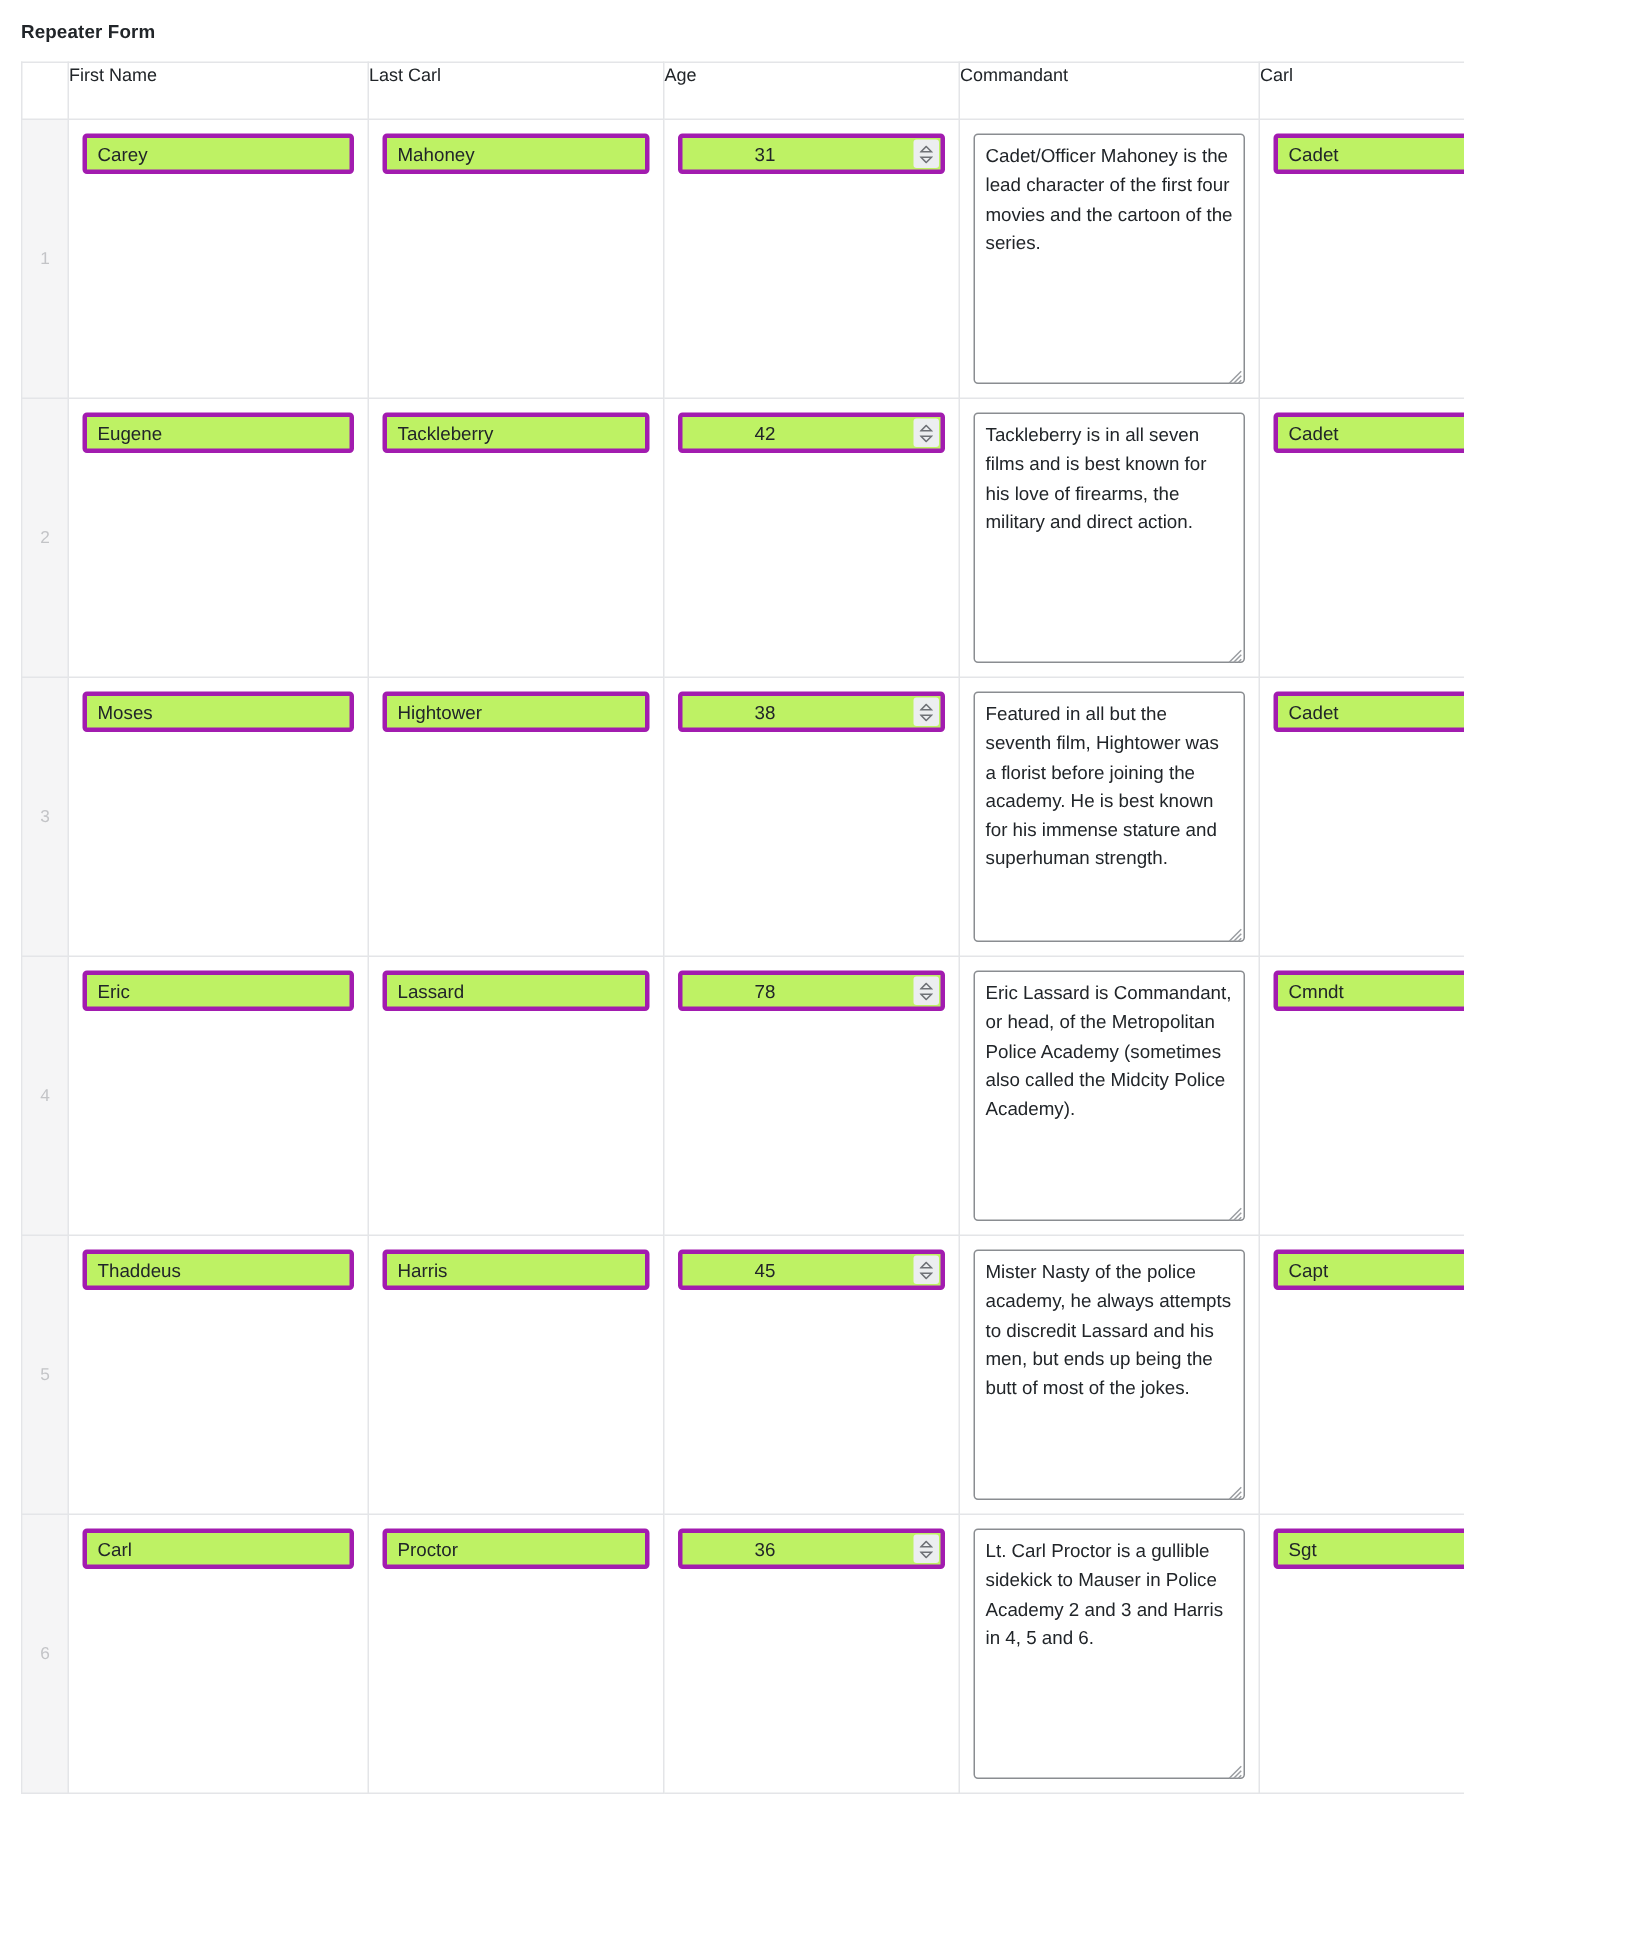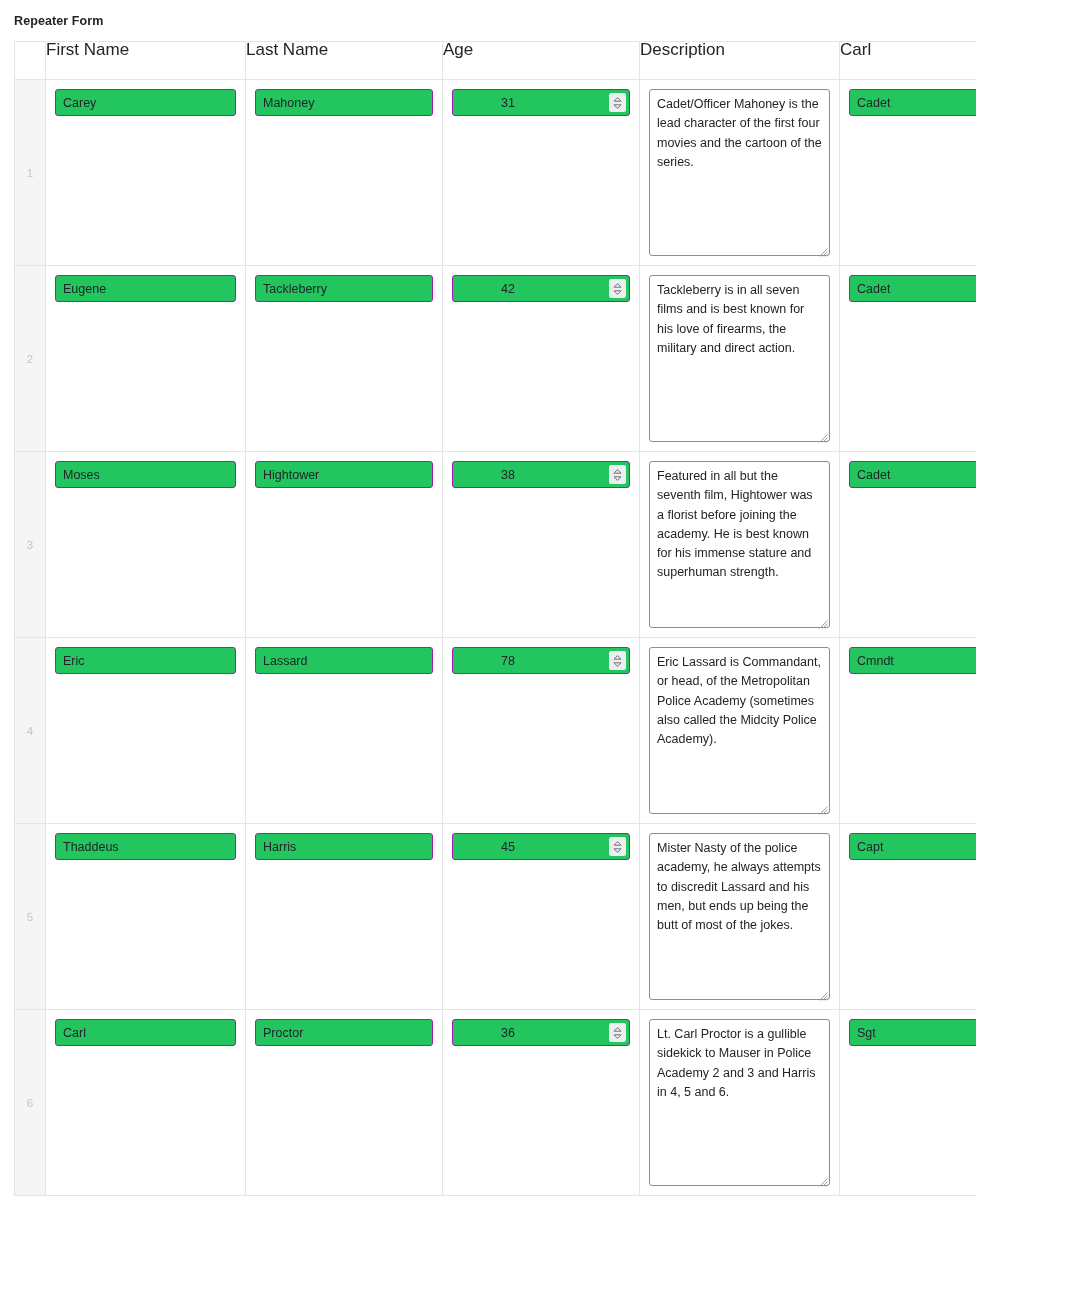--- a/index.html
+++ b/index.html
@@ -63,7 +63,7 @@
     height: 38px;
     background: #ffffff;
     font-weight: normal;
-    font-size: 17px;
+    font-size: 12px;
     color: #212529;
     text-align: left;
     padding: 0 0 0 9px;

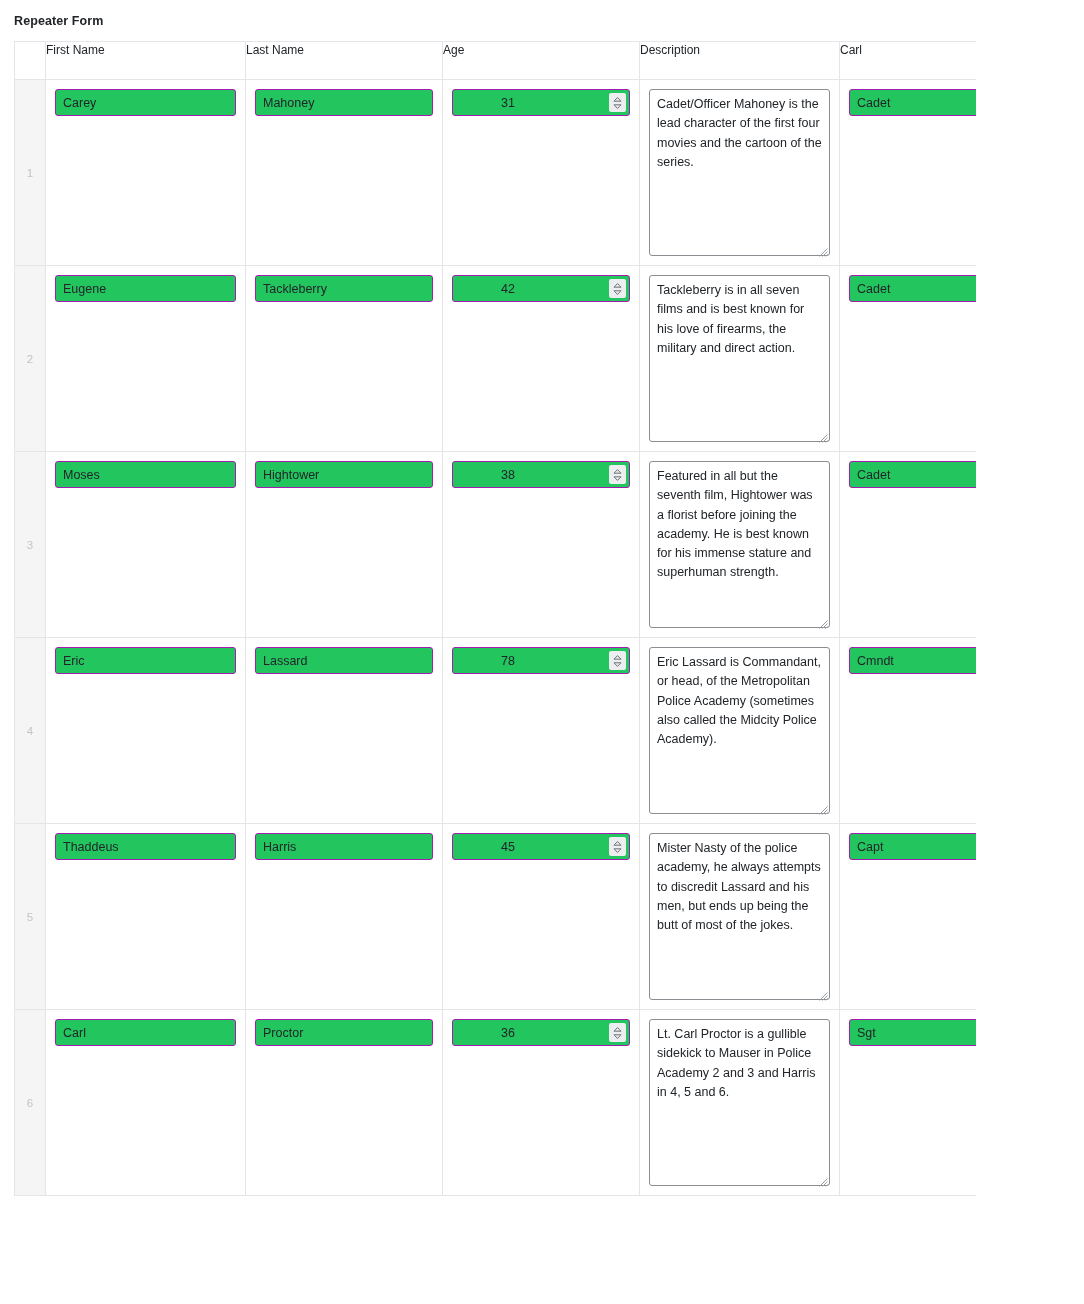--- a/index.html
+++ b/index.html
@@ -201,7 +201,7 @@
         <tr>
           <th class="idx-head"></th>
           <th>First Name</th>
-          <th>Last Name</th>
+          <th>Last Carl</th>
           <th>Age</th>
           <th>Description</th>
           <th>Carl</th>

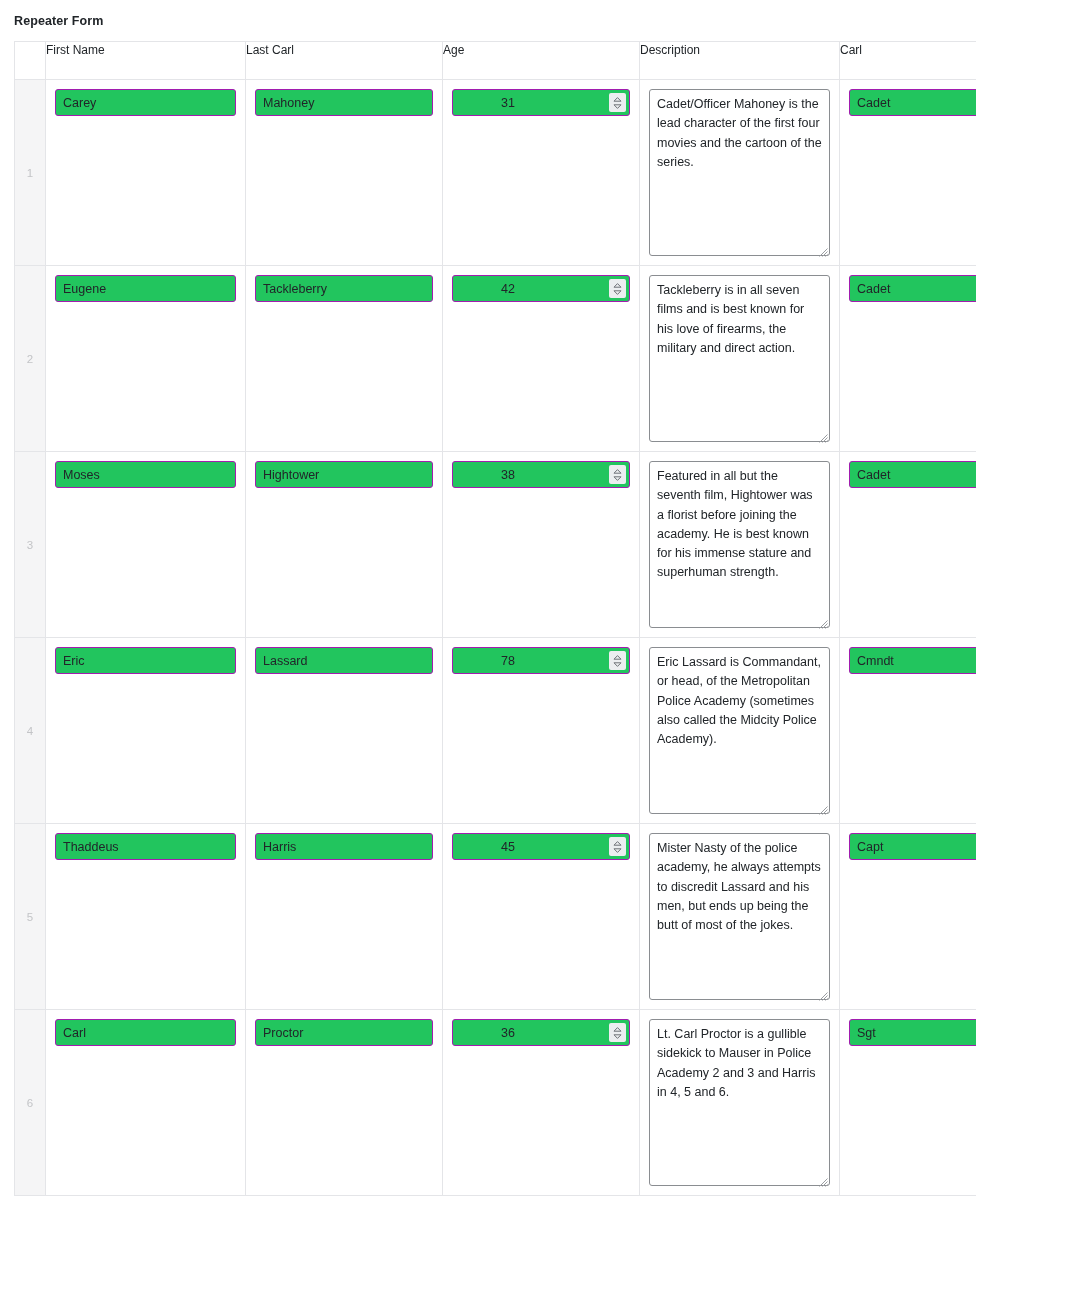--- a/index.html
+++ b/index.html
@@ -203,7 +203,7 @@
           <th>First Name</th>
           <th>Last Carl</th>
           <th>Age</th>
-          <th>Description</th>
+          <th>Commandant</th>
           <th>Carl</th>
           <th class="act-head"></th>
         </tr>

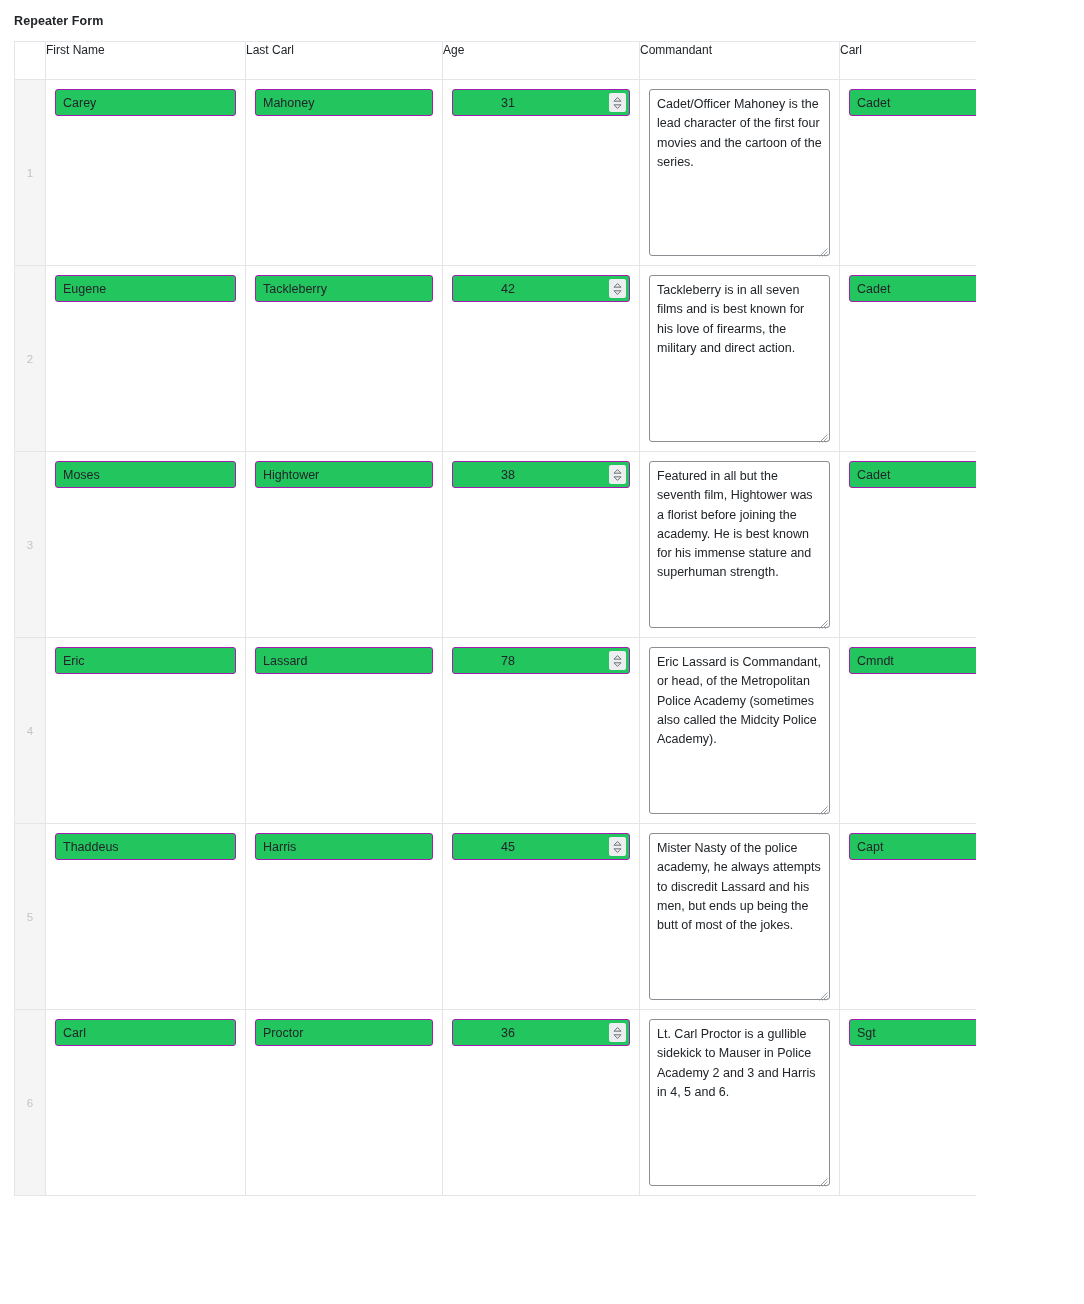--- a/index.html
+++ b/index.html
@@ -96,9 +96,9 @@
     display: block;
     width: 100%;
     height: 27px;
-    border: 1px solid #a21caf;
+    border: 3px solid #a21caf;
     border-radius: 3px;
-    background: #22c55e;
+    background: #bef264;
     font-family: "Liberation Sans", sans-serif;
     font-size: 12.5px;
     color: #212529;

